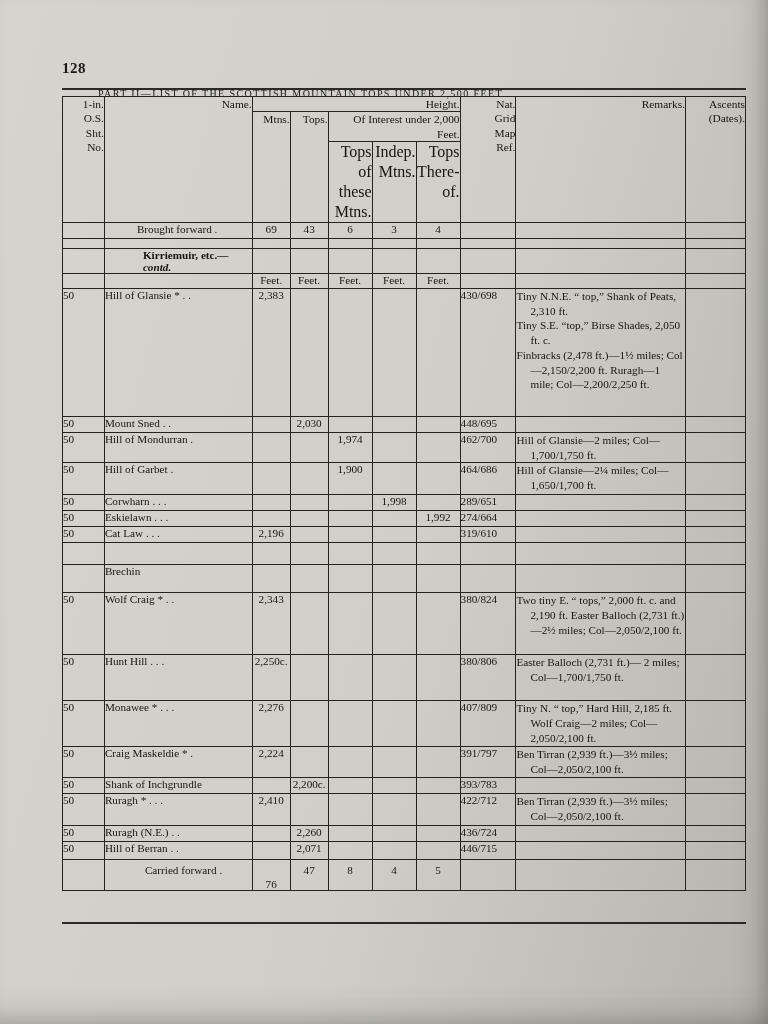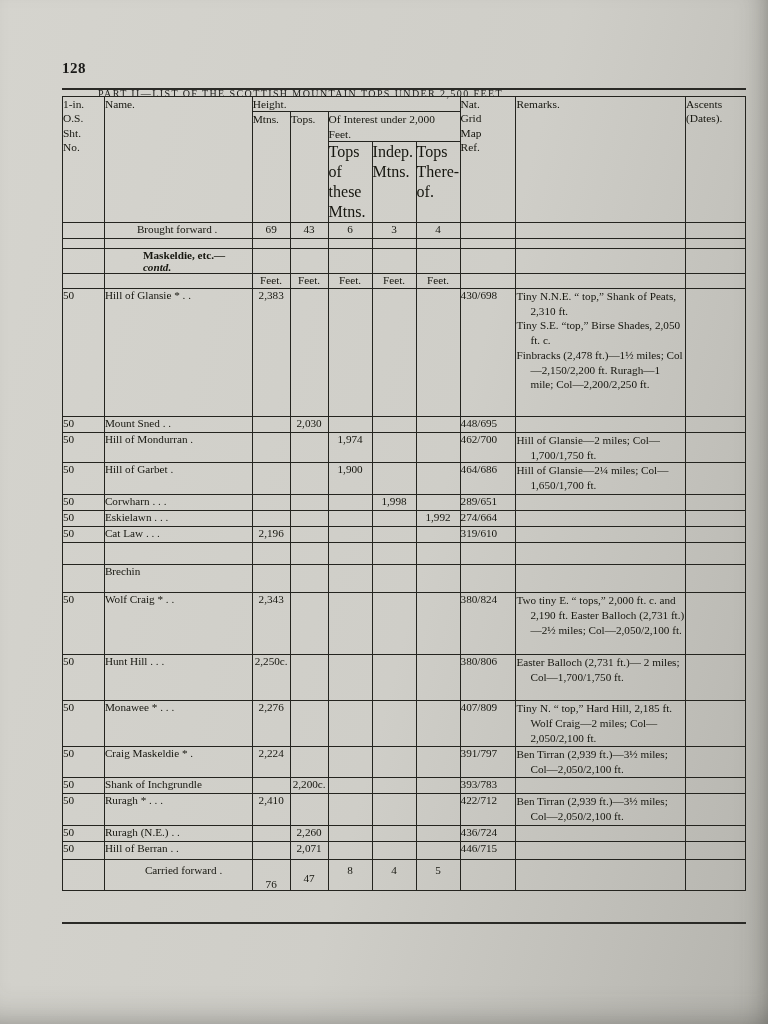--- a/index.html
+++ b/index.html
@@ -87,7 +87,7 @@
     font-weight: normal;
   }
   .hd {
-    text-align: left;
+    text-align: right;
     font-weight: bold;
     font-size: 11.4px;
     line-height: 1.25;

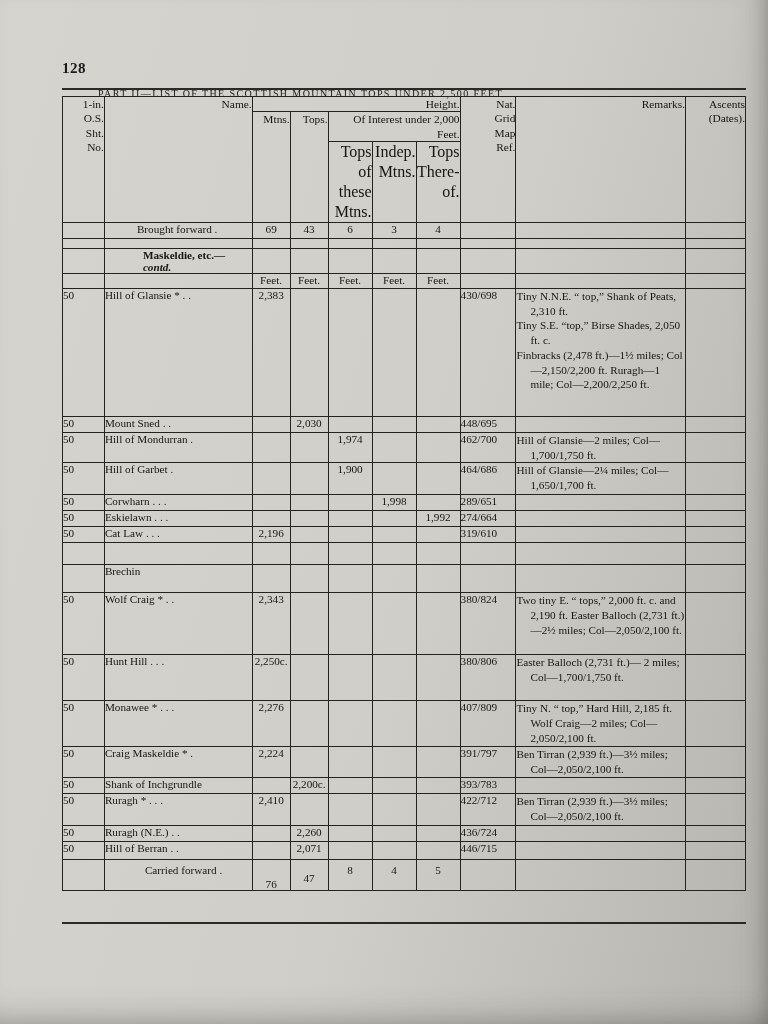--- a/index.html
+++ b/index.html
@@ -226,7 +226,7 @@
 
       <tr style="height:17px;">
         <td class="sht"></td>
-        <td class="name" style="padding-left:38px;"><span class="bold">Maskeldie, etc.</span><span class="bold ital">—contd.</span></td>
+        <td class="name" style="padding-left:38px;"><span class="bold">Kirriemuir, etc.</span><span class="bold ital">—contd.</span></td>
         <td class="num"></td>
         <td class="num"></td>
         <td class="num"></td>

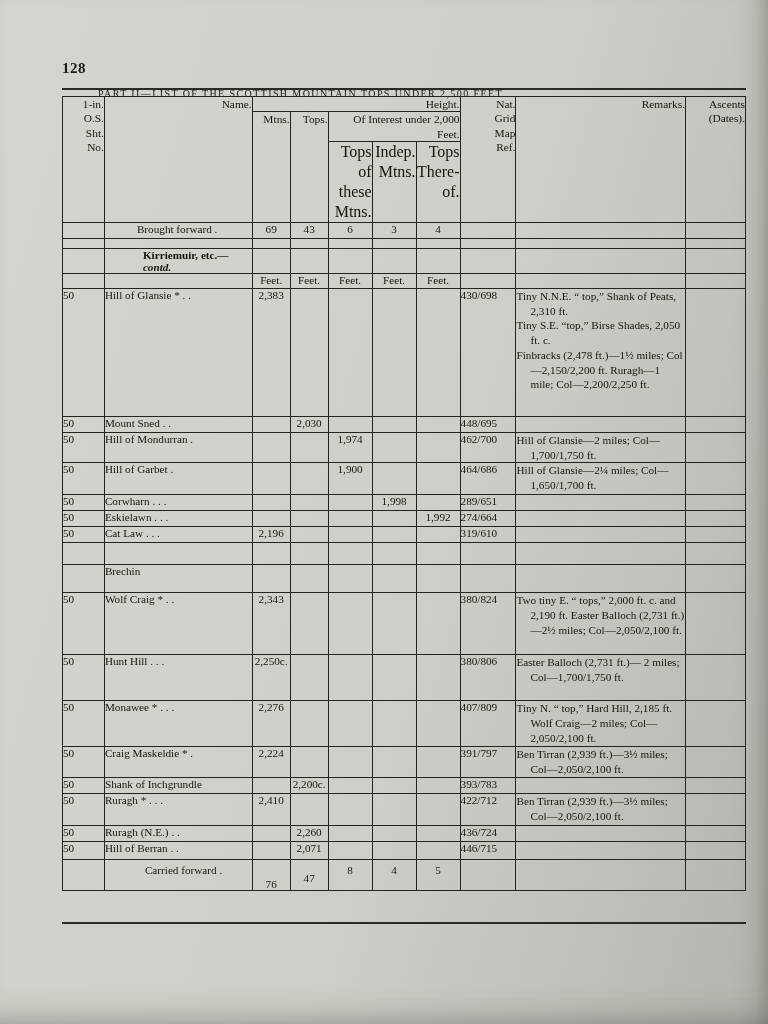--- a/index.html
+++ b/index.html
@@ -493,7 +493,7 @@
         <td class="sht"></td>
         <td class="name" style="padding-left:40px; padding-top:4px;">Carried forward   .</td>
         <td class="num" style="padding-top:18px;">76</td>
-        <td class="num" style="padding-top:12px;">47</td>
+        <td class="num" style="padding-top:4px;">47</td>
         <td class="num" style="padding-top:4px;">8</td>
         <td class="num" style="padding-top:4px;">4</td>
         <td class="num" style="padding-top:4px;">5</td>

